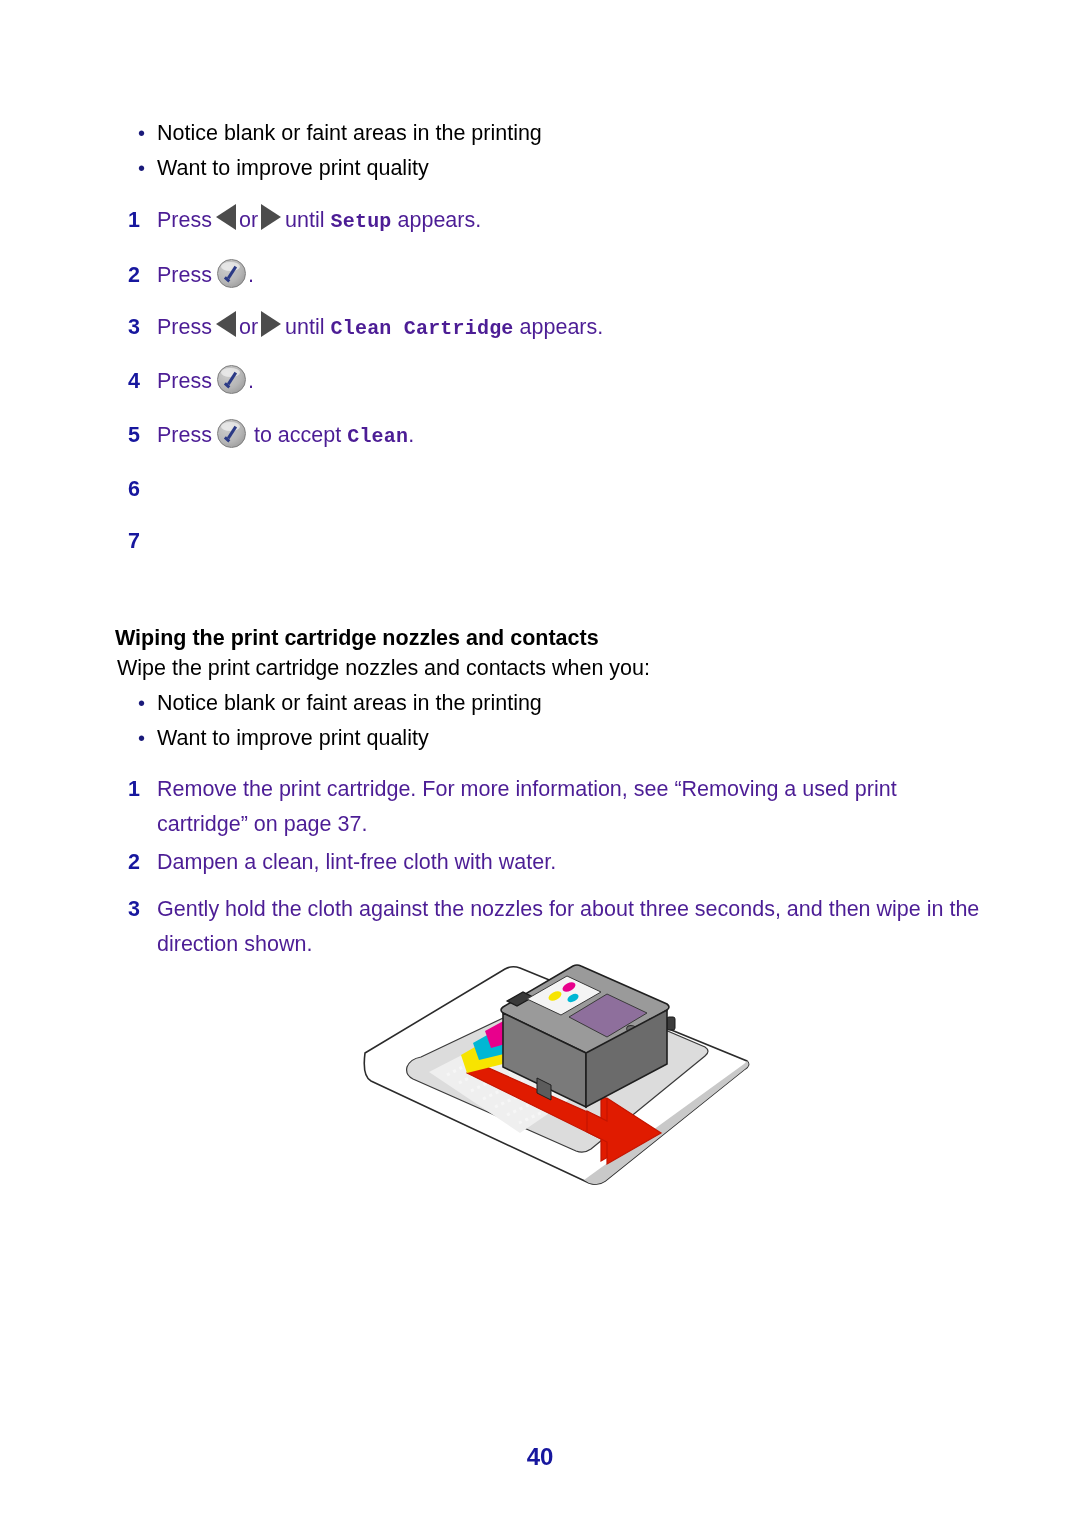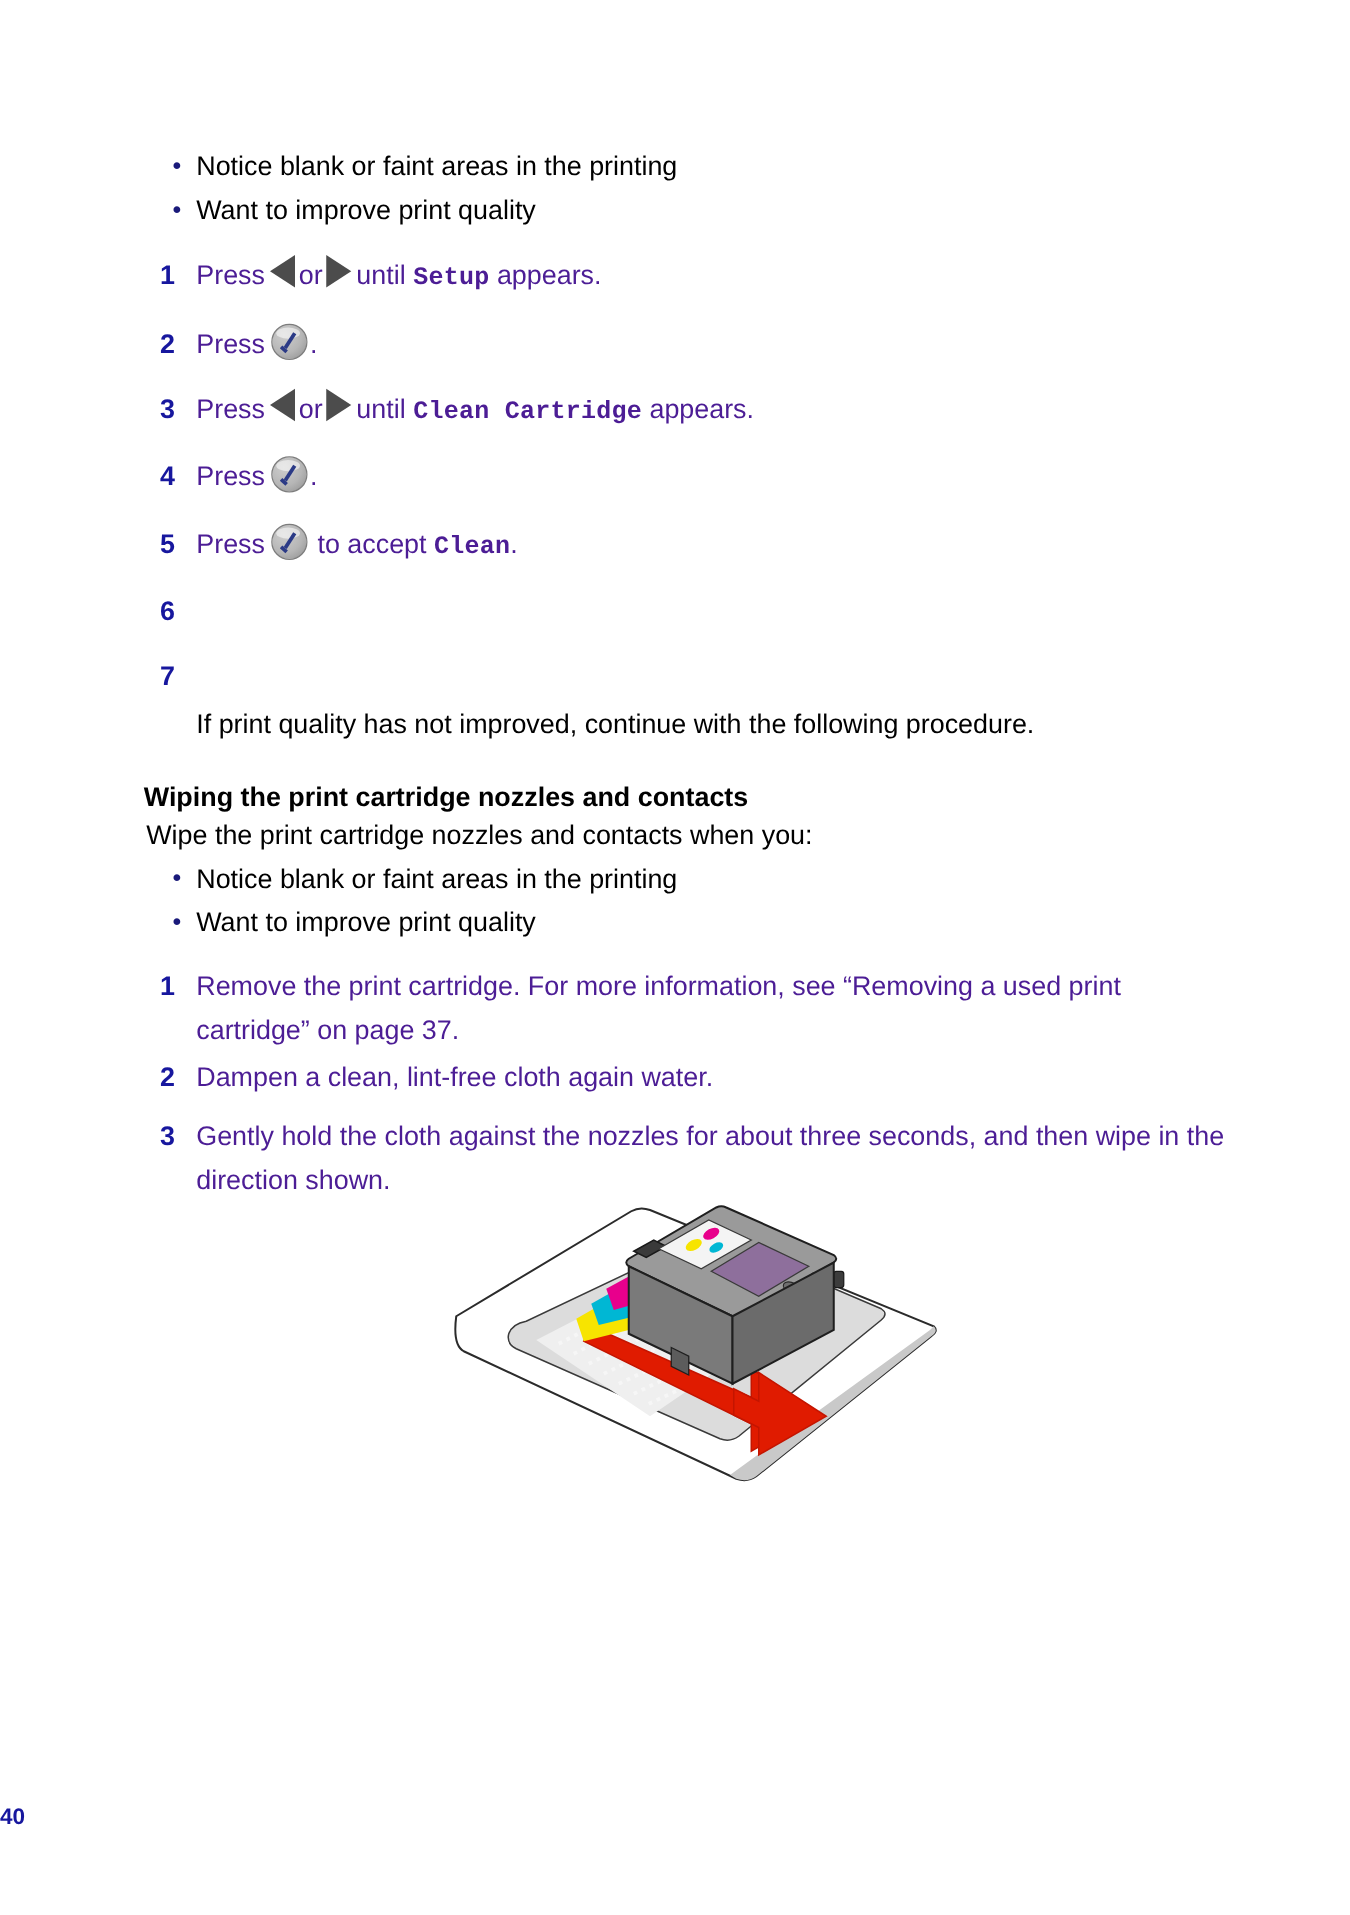--- a/index.html
+++ b/index.html
@@ -216,7 +216,6 @@
     <span class="step-num">7</span>
   </div>
 
-  <div class="blk" style="left:157px; top:562px;">If print quality has not improved, continue with the following procedure.</div>
 
   <div class="heading" style="left:115px; top:610px;">Wiping the print cartridge nozzles and contacts</div>
 

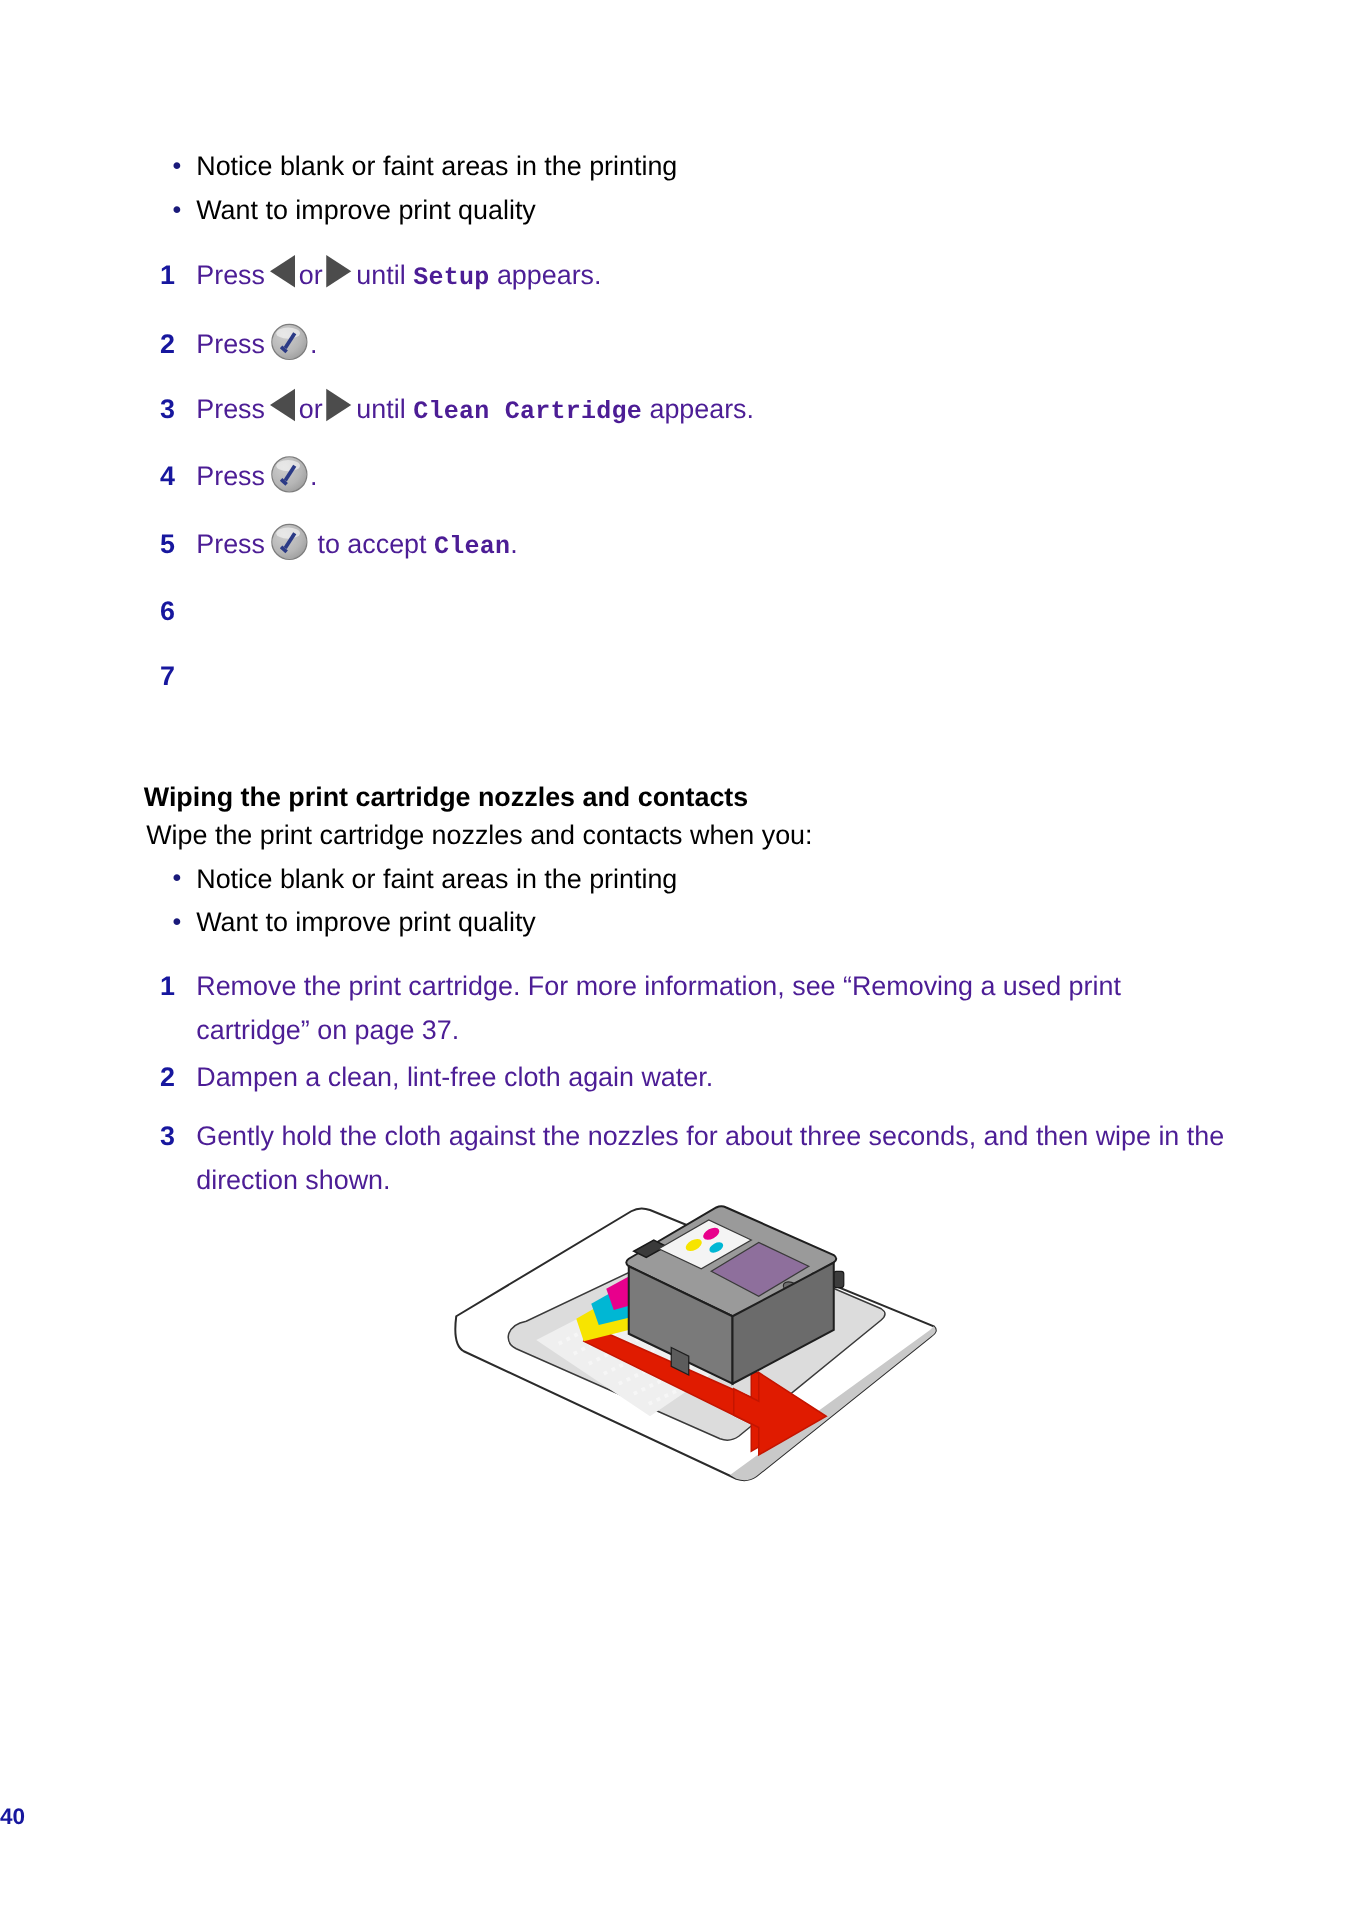--- a/index.html
+++ b/index.html
@@ -238,7 +238,7 @@
 
   <div class="step-row" style="left:128px; top:845px; width:855px;">
     <span class="step-num">2</span>
-    <span class="step-body" style="max-width:826px;">Dampen a clean, lint-free cloth again water.</span>
+    <span class="step-body" style="max-width:826px;">Dampen a clean, lint-free cloth with water.</span>
   </div>
 
   <div class="step-row" style="left:128px; top:892px; width:870px;">

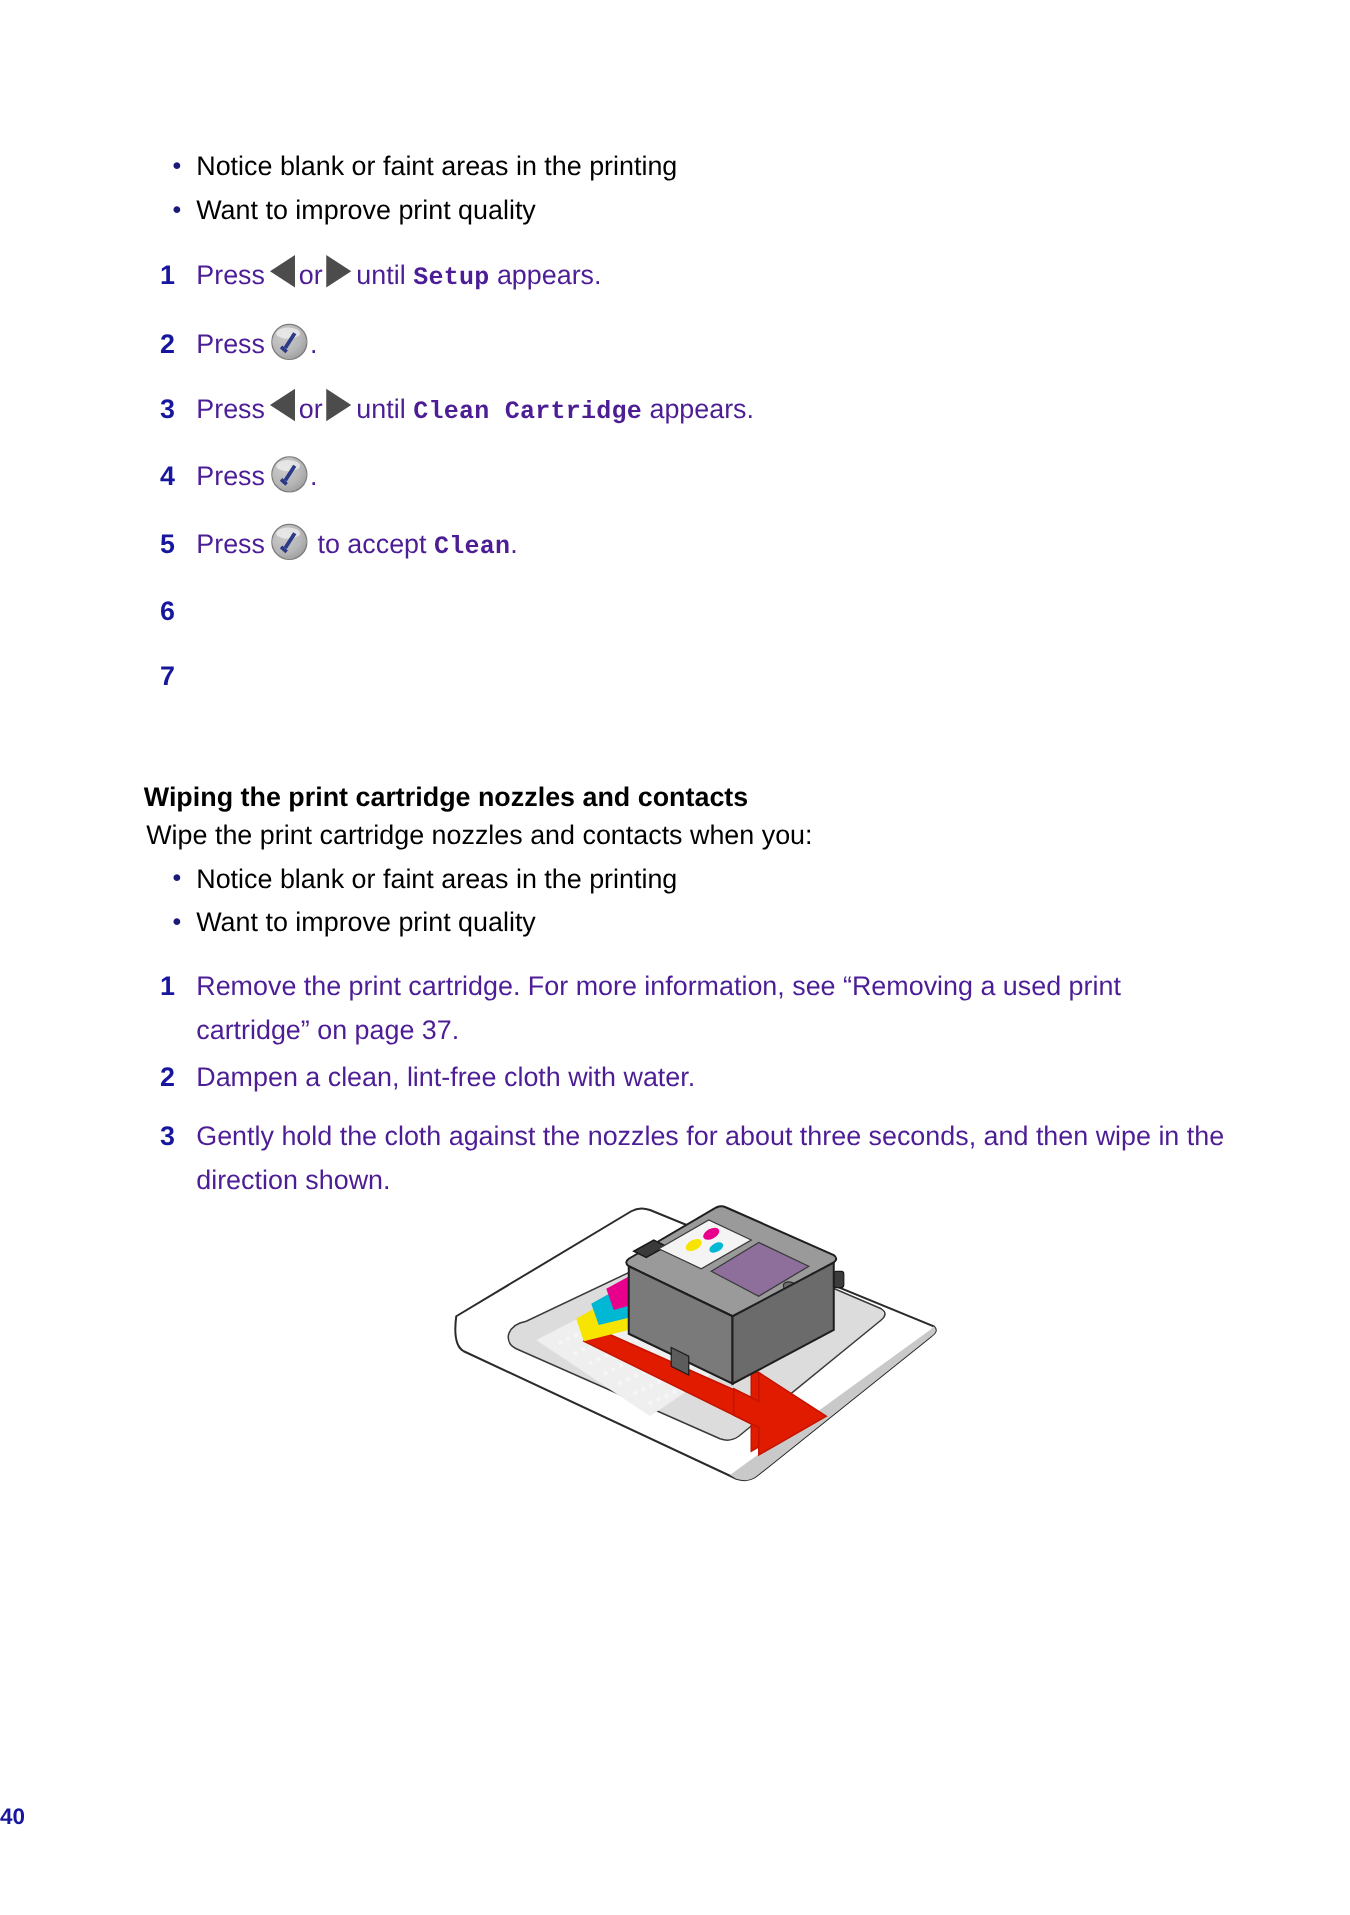--- a/index.html
+++ b/index.html
@@ -163,7 +163,8 @@
     left: 0;
     top: 1443px;
     width: 1080px;
-    font-size: 18px;
+    text-align: center;
+    font-size: 24px;
     font-weight: bold;
     color: #17179e;
   }

